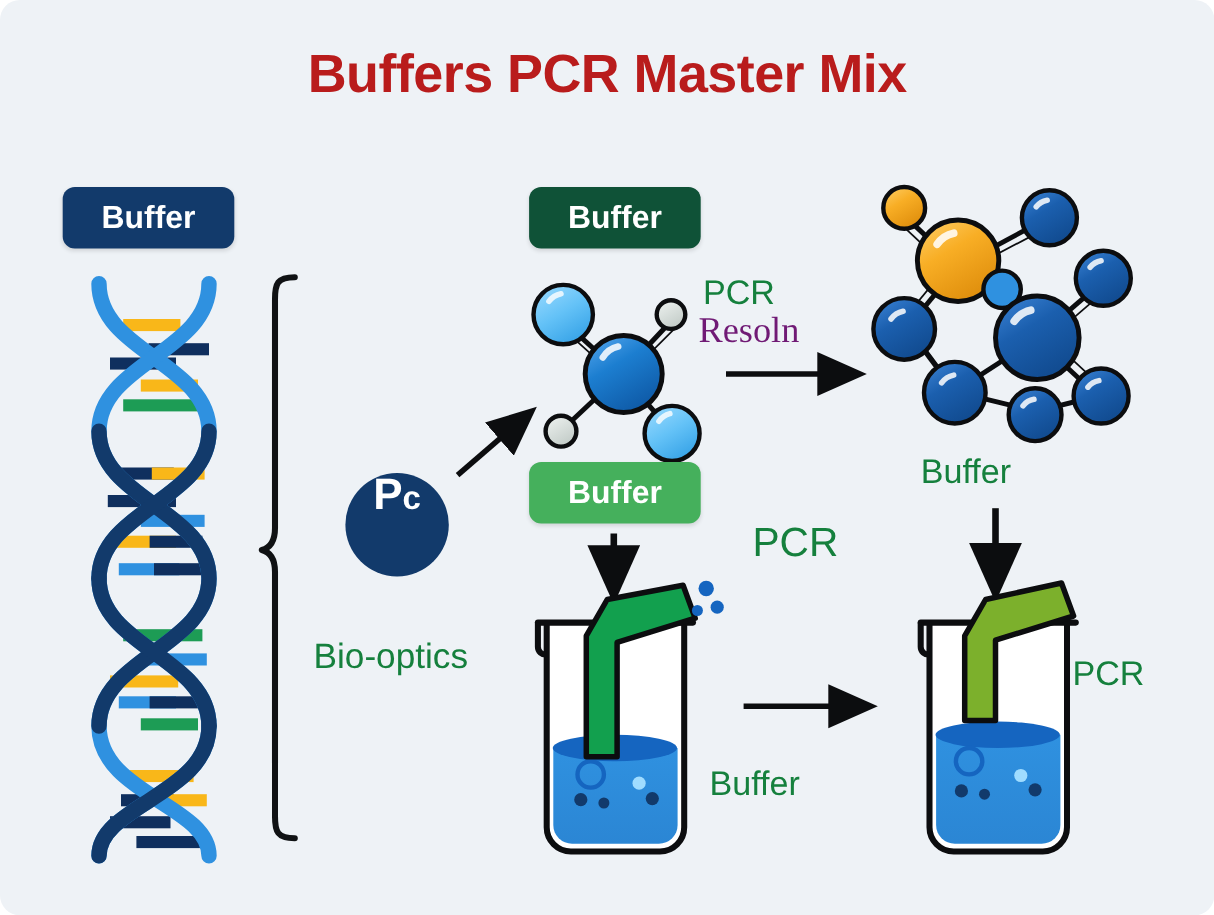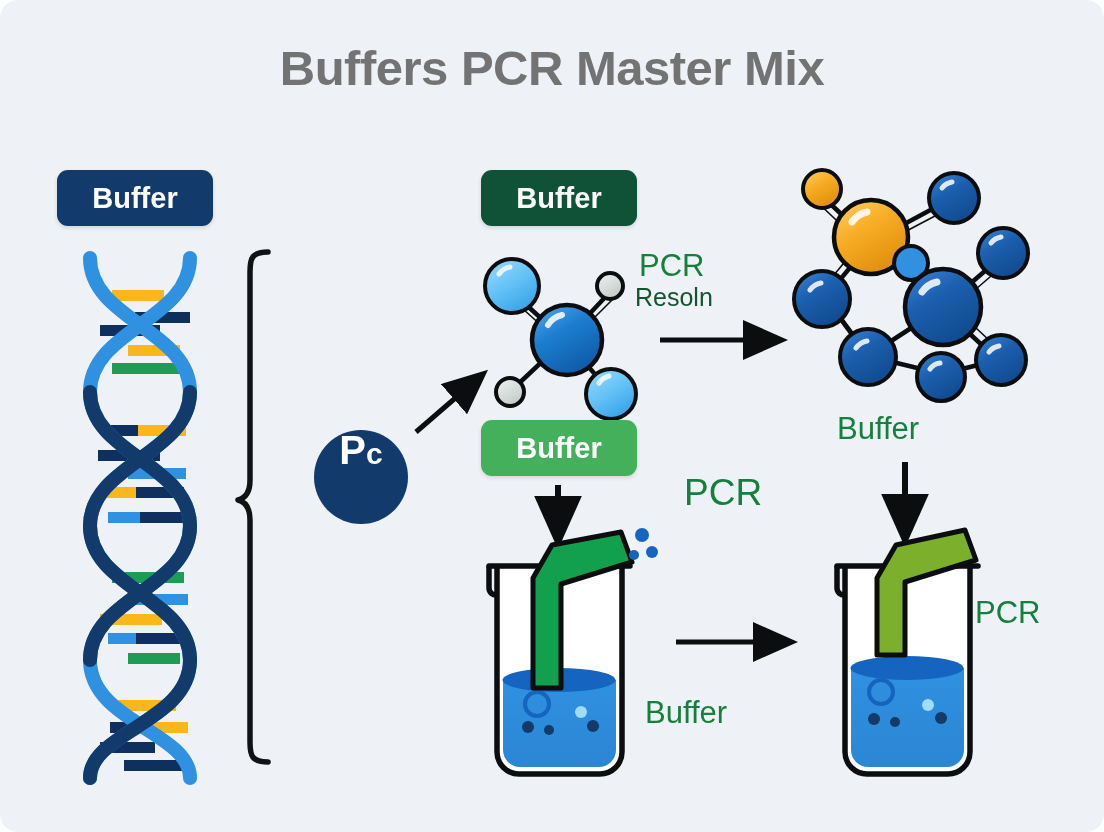--- a/index.html
+++ b/index.html
@@ -32,7 +32,7 @@
     text-align: center;
     font-size: 49px;
     font-weight: bold;
-    color: #737373;
+    color: #b91c1c;
     letter-spacing: -0.5px;
   }
   .badge {

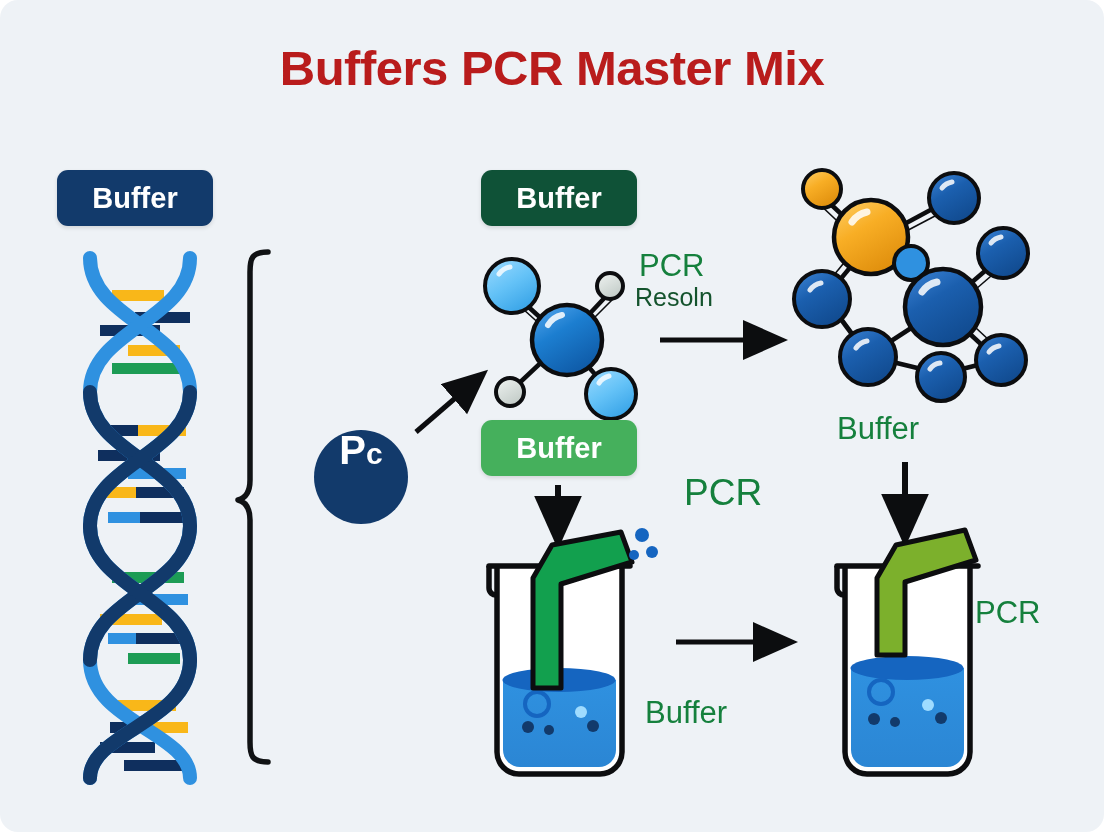--- a/index.html
+++ b/index.html
@@ -79,7 +79,7 @@
   }
   #label-bio { left: 285px; top: 578px; font-size: 32px; }
   #label-pcr-top { left: 639px; top: 248px; font-size: 31px; font-weight: normal; }
-  #label-resoln { left: 635px; top: 283px; font-size: 25px; color: #14532d; }
+  #label-resoln { left: 635px; top: 283px; font-size: 33px; color: #701a75; font-family: Liberation Serif, serif; }
   #label-pcr-mid { left: 684px; top: 472px; font-size: 37px; }
   #label-buffer-mol { left: 837px; top: 411px; font-size: 31px; }
   #label-buffer-beaker { left: 645px; top: 695px; font-size: 31px; }

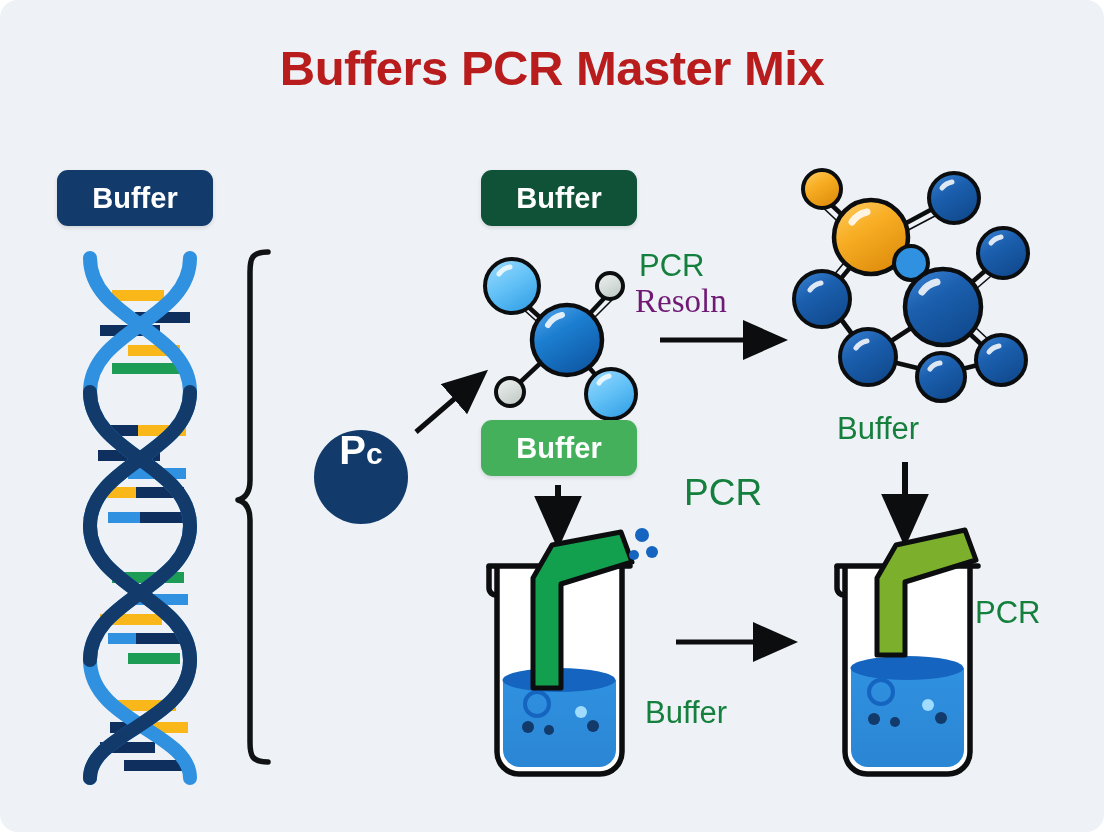--- a/index.html
+++ b/index.html
@@ -298,6 +298,7 @@
       <span class="pc-c">c</span>
   </div>
 
+  <div class="plain-label" id="label-bio">Bio-optics</div>
   <div class="plain-label" id="label-pcr-top">PCR</div>
   <div class="plain-label" id="label-resoln">Resoln</div>
   <div class="plain-label" id="label-pcr-mid">PCR</div>

